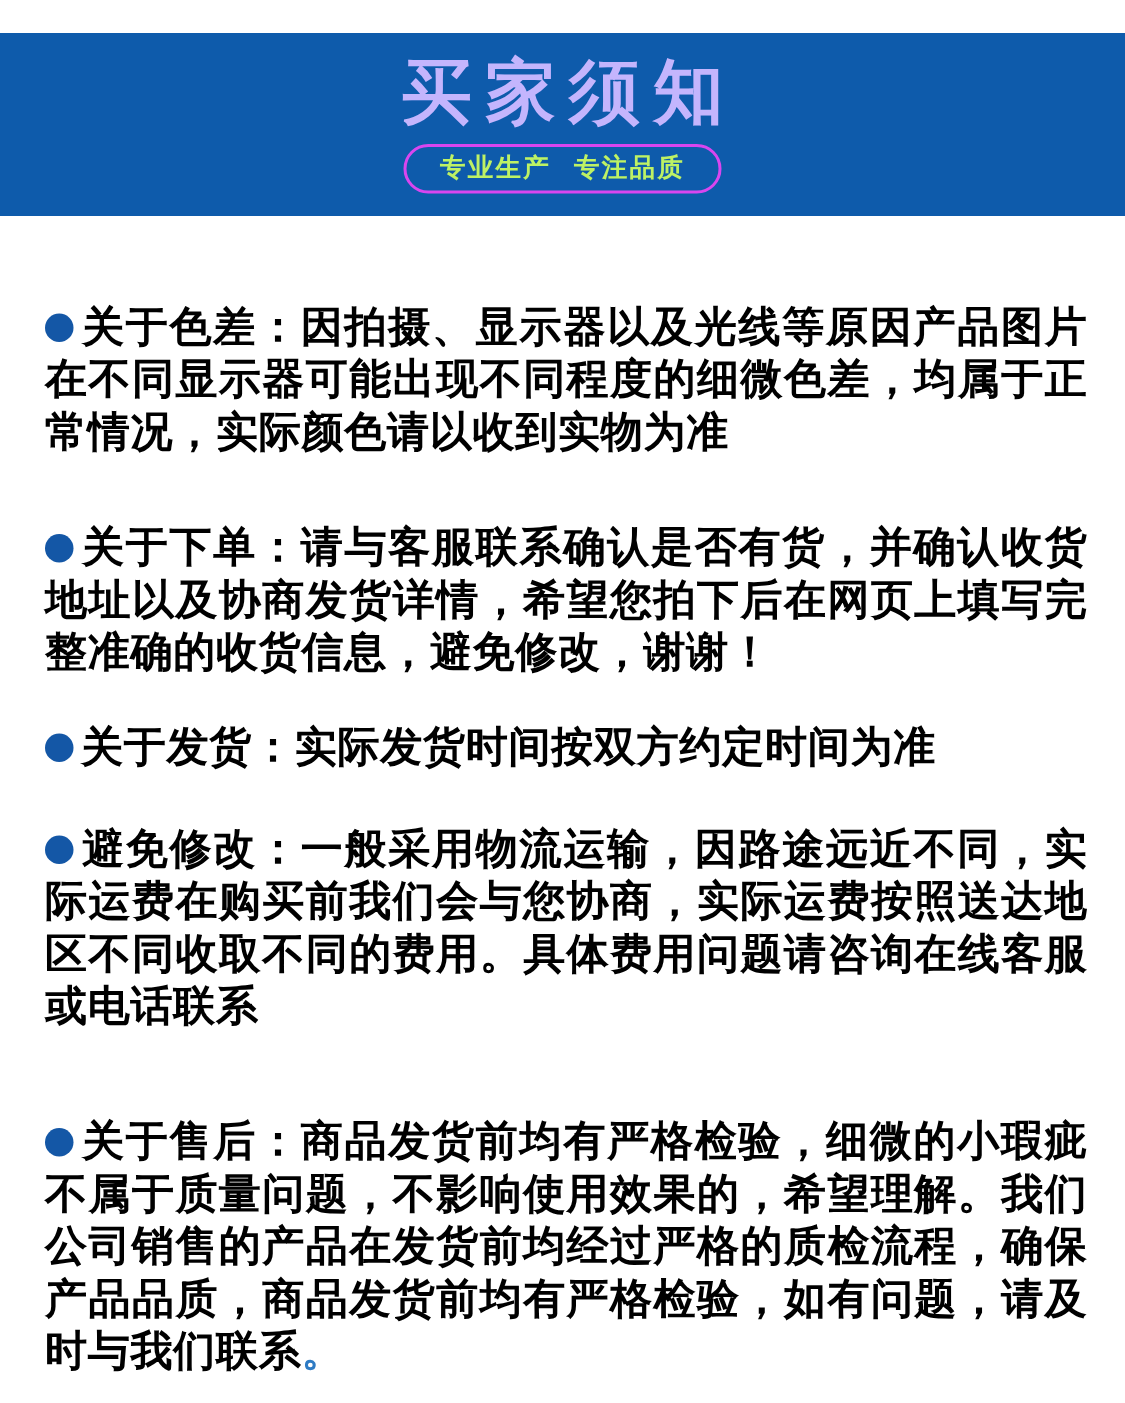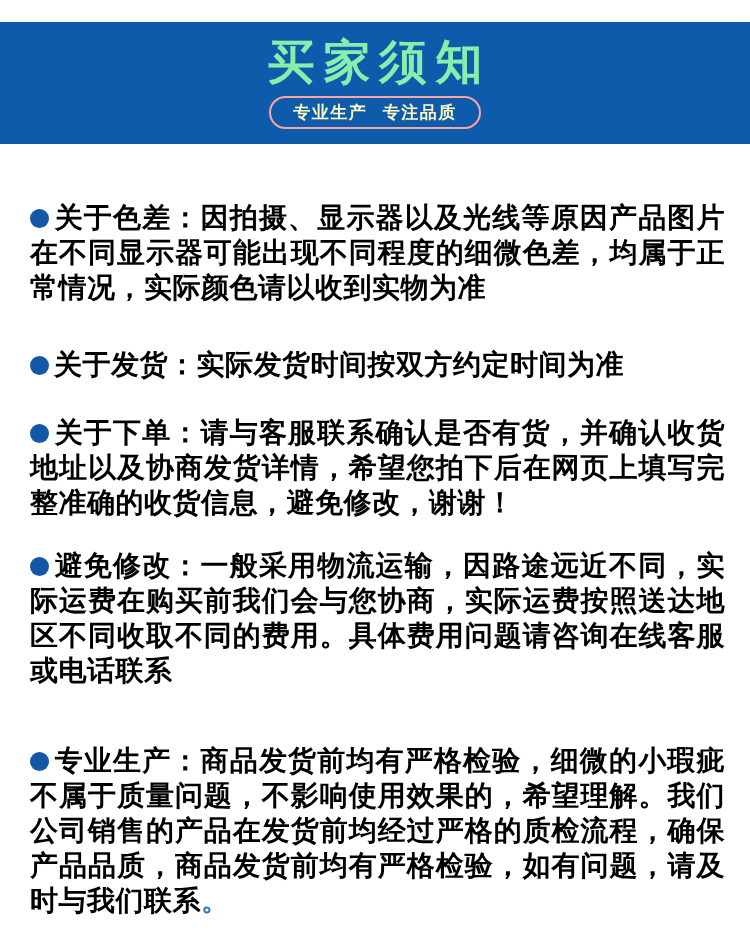--- a/index.html
+++ b/index.html
@@ -28,7 +28,7 @@
     font-size: 47px;
     line-height: 50px;
     font-weight: bold;
-    color: #86efac;
+    color: #c4b5fd;
     letter-spacing: 9px;
     padding-left: 9px; 
   }

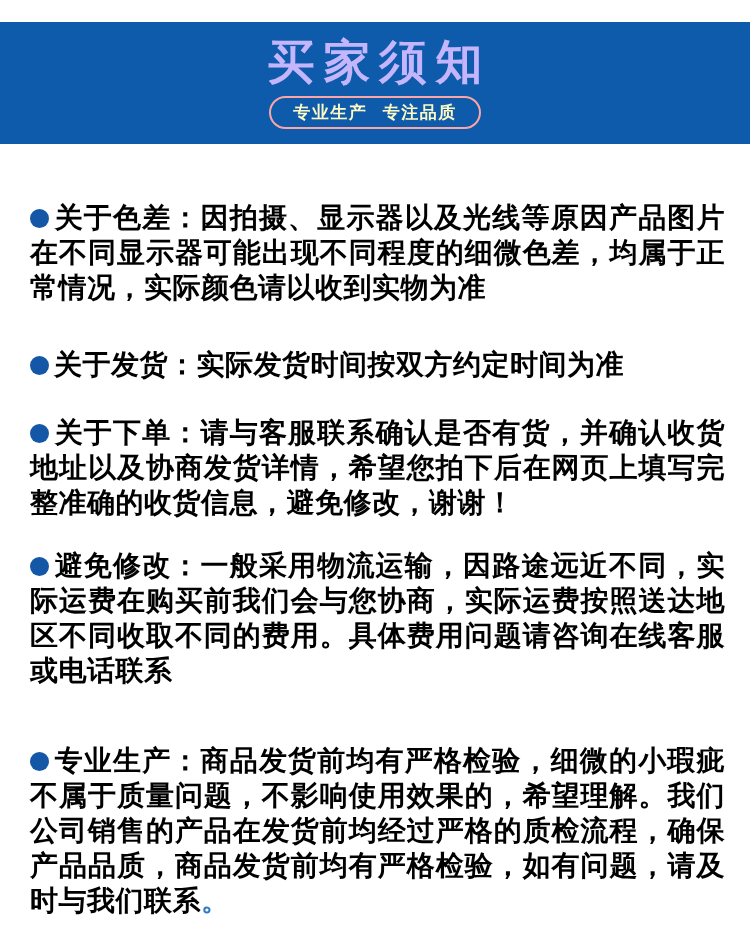--- a/index.html
+++ b/index.html
@@ -35,10 +35,10 @@
   .banner-pill {
     display: inline-block;
     margin-top: 9px;
-    border: 2px solid #fca5a5;
+    border: 2px solid #d946ef;
     border-radius: 17px;
     padding: 4px 22px 5px 22px;
-    color: #fef9c3;
+    color: #bef264;
     font-size: 17px;
     line-height: 20px;
     font-weight: bold;

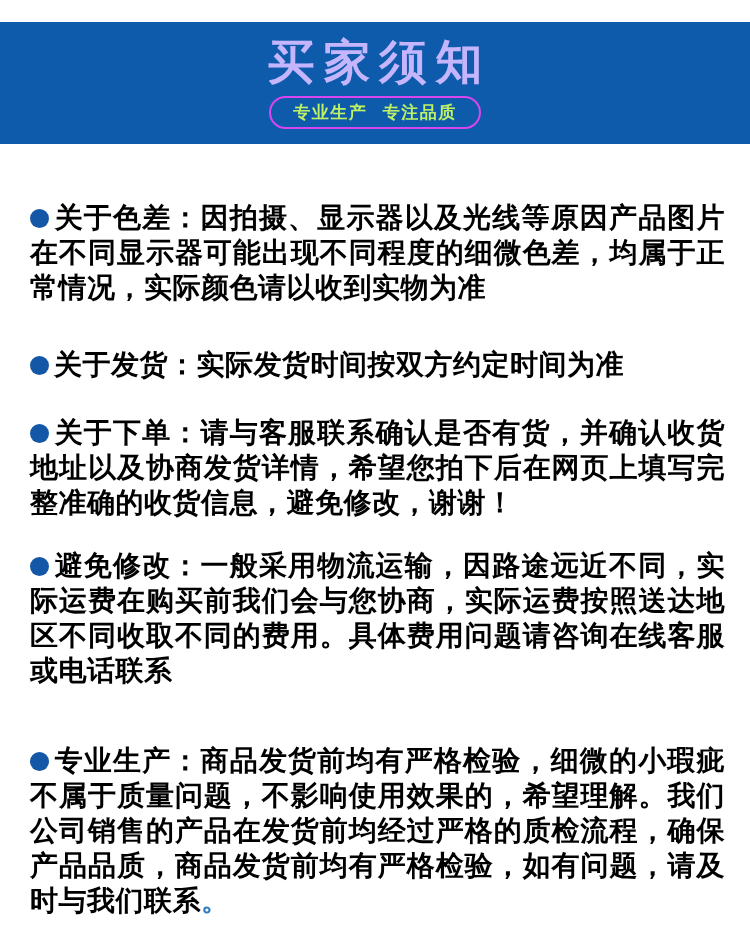--- a/index.html
+++ b/index.html
@@ -92,12 +92,12 @@
     <span class="bullet"></span><span>关于色差：</span><span>因拍摄、显示器以及光线等原因产品图片在不同显示器可能出现不同程度的细微色差，均属于正常情况，实际颜色请以收到实物为准</span>
   </p>
 
+  <p class="notice mb-28">
+    <span class="bullet"></span><span>关于下单：</span><span>请与客服联系确认是否有货，并确认收货地址以及协商发货详情，希望您拍下后在网页上填写完整准确的收货信息，避免修改，谢谢！</span>
+  </p>
+
   <p class="notice mb-33">
     <span class="bullet"></span><span>关于发货：</span><span>实际发货时间按双方约定时间为准</span>
-  </p>
-
-  <p class="notice mb-28">
-    <span class="bullet"></span><span>关于下单：</span><span>请与客服联系确认是否有货，并确认收货地址以及协商发货详情，希望您拍下后在网页上填写完整准确的收货信息，避免修改，谢谢！</span>
   </p>
 
   <p class="notice mb-55">

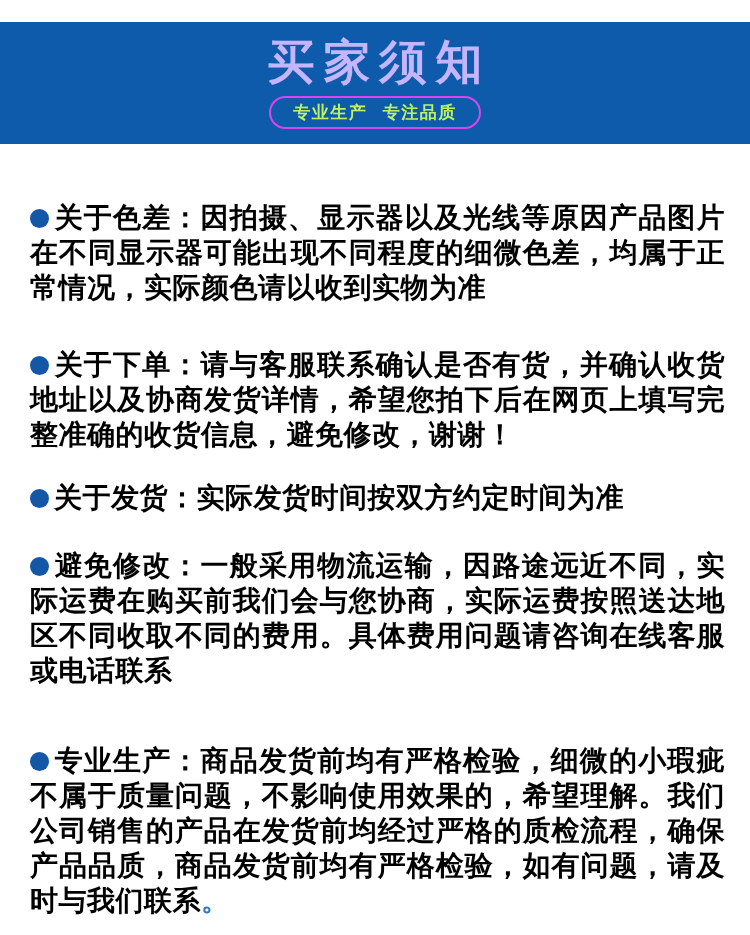--- a/index.html
+++ b/index.html
@@ -105,7 +105,7 @@
   </p>
 
   <p class="notice">
-    <span class="bullet"></span><span>专业生产：</span><span>商品发货前均有严格检验，细微的小瑕疵不属于质量问题，不影响使用效果的，希望理解。我们公司销售的产品在发货前均经过严格的质检流程，确保产品品质，商品发货前均有严格检验，如有问题，请及时与我们联系</span><span class="blue-period">。</span>
+    <span class="bullet"></span><span>关于售后：</span><span>商品发货前均有严格检验，细微的小瑕疵不属于质量问题，不影响使用效果的，希望理解。我们公司销售的产品在发货前均经过严格的质检流程，确保产品品质，商品发货前均有严格检验，如有问题，请及时与我们联系</span><span class="blue-period">。</span>
   </p>
 
 </div>

